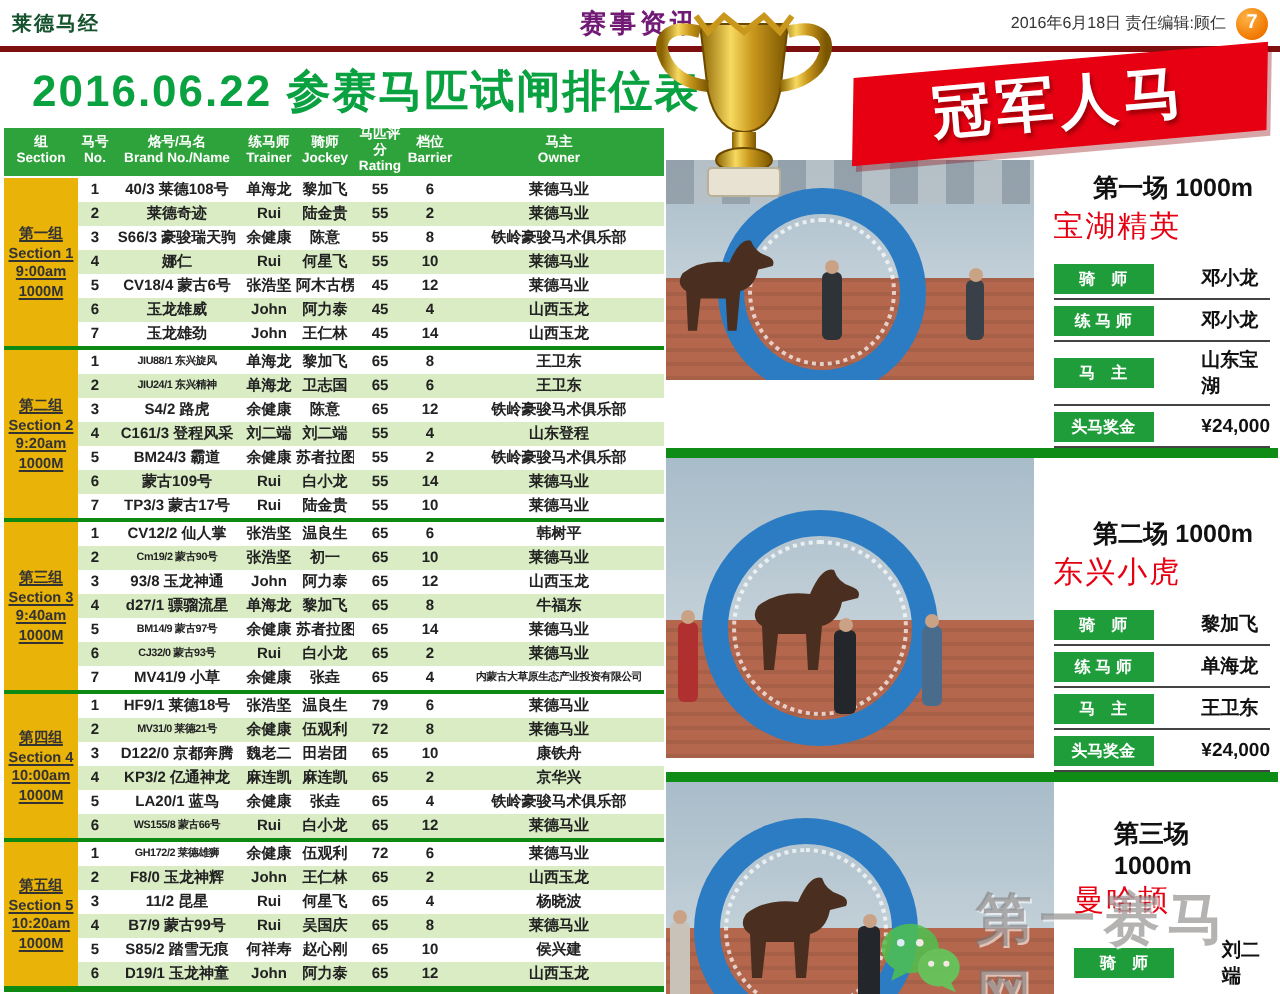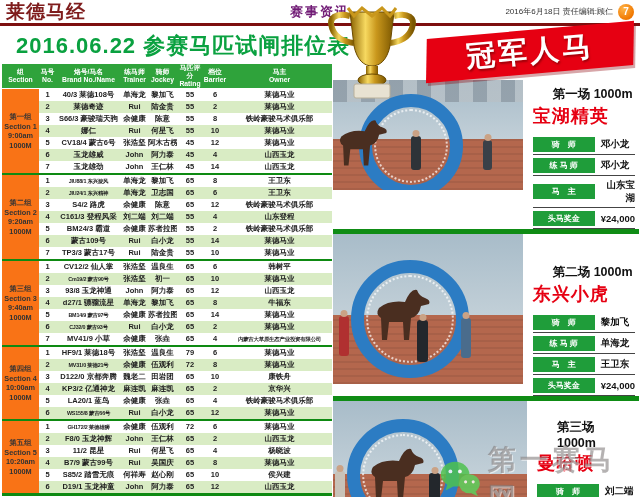--- a/index.html
+++ b/index.html
@@ -9,7 +9,7 @@
   
   .hdr{position:absolute;top:0;left:0;right:0;height:26px;border-bottom:3px solid #7d0f0f;
        display:flex;align-items:center;padding:0 6px;box-sizing:border-box;background:#fff;}
-  .brand{color:#7f1d1d;font-size:19px;font-weight:bold;letter-spacing:1px;}
+  .brand{color:#14532d;font-size:10px;font-weight:bold;letter-spacing:1px;}
   .hdr-center{position:absolute;left:0;right:0;text-align:center;color:#701a75;
               font-size:13px;font-weight:bold;letter-spacing:2px;}
   .hdr-right{margin-left:auto;display:flex;align-items:center;gap:5px;z-index:2;}

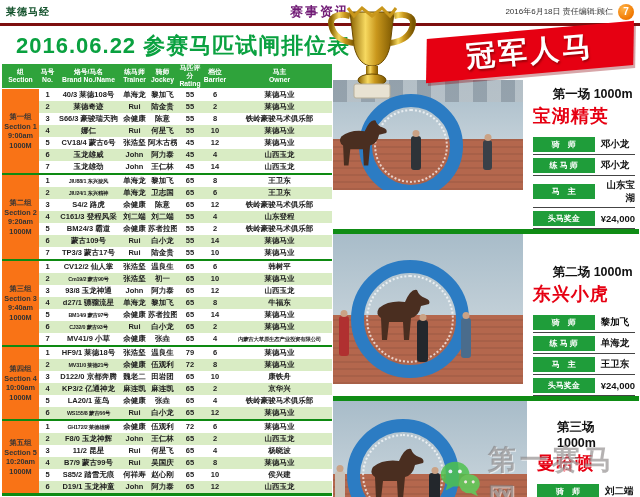--- a/index.html
+++ b/index.html
@@ -37,8 +37,8 @@
   .c-owner{flex:1;}
   .section-block{display:flex;border-top:2px solid #0e8a12;}
   .section-block:first-of-type{border-top:1px solid #ffffff;}
-  .section-cell{width:37px;background:#f97316;display:flex;flex-direction:column;
-                justify-content:center;align-items:center;font-size:7.3px;line-height:9.5px;color:#333;}
+  .section-cell{width:37px;background:#eab308;display:flex;flex-direction:column;
+                justify-content:center;align-items:center;font-size:7.3px;line-height:9.5px;color:#333;text-decoration:underline;}
   .rows-wrap{flex:1;display:flex;flex-direction:column;}
   .trow{display:flex;height:12px;line-height:12px;font-size:7.5px;color:#222;background:#fff;}
   .trow.alt{background:#d9ecc4;}

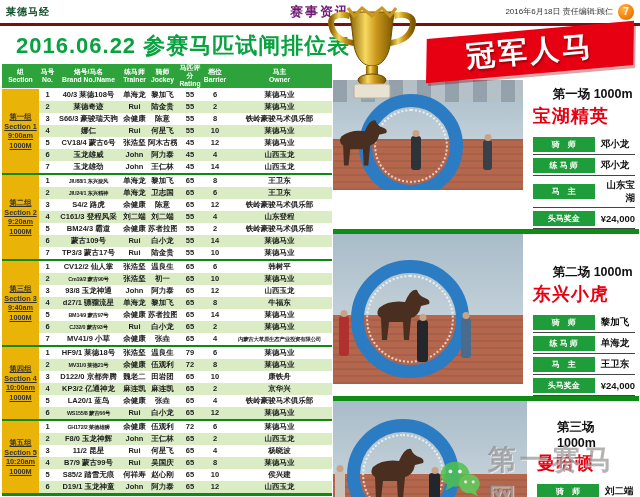--- a/index.html
+++ b/index.html
@@ -74,7 +74,7 @@
   .caption{flex:1;padding:6px 4px 0 10px;box-sizing:border-box;}
   .b2 .caption{padding-top:30px;} .b3 .caption{padding-top:18px;}
   .race-line{font-size:12.5px;font-weight:bold;color:#111;margin-left:20px;}
-  .horse-name{font-size:18px;font-weight:bold;color:#e60012;letter-spacing:1px;margin-top:1px;}
+  .horse-name{font-size:15px;font-weight:normal;color:#e60012;letter-spacing:1px;margin-top:1px;}
   .info{margin-top:6px;}
   .info-row{display:flex;align-items:center;border-bottom:1.5px solid #444;padding:2.5px 0;}
   .chip{background:#1f9d3a;color:#fff;font-size:8px;width:62px;text-align:center;

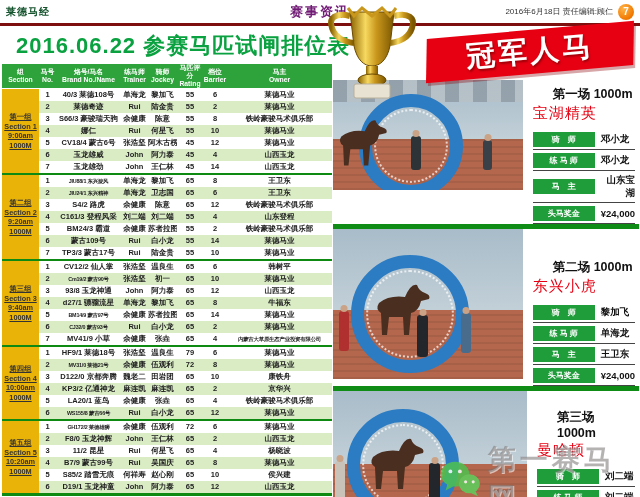--- a/index.html
+++ b/index.html
@@ -77,7 +77,7 @@
   .horse-name{font-size:15px;font-weight:normal;color:#e60012;letter-spacing:1px;margin-top:1px;}
   .info{margin-top:6px;}
   .info-row{display:flex;align-items:center;border-bottom:1.5px solid #444;padding:2.5px 0;}
-  .chip{background:#1f9d3a;color:#fff;font-size:8px;width:62px;text-align:center;
+  .chip{background:#1f9d3a;color:#fff;font-size:8px;width:50px;text-align:center;
         padding:2px 0;font-weight:bold;flex:none;}
   .val{font-size:9.5px;color:#111;margin-left:6px;font-weight:bold;text-align:right;}
   .right-sep{height:5px;background:#0f8c15;}

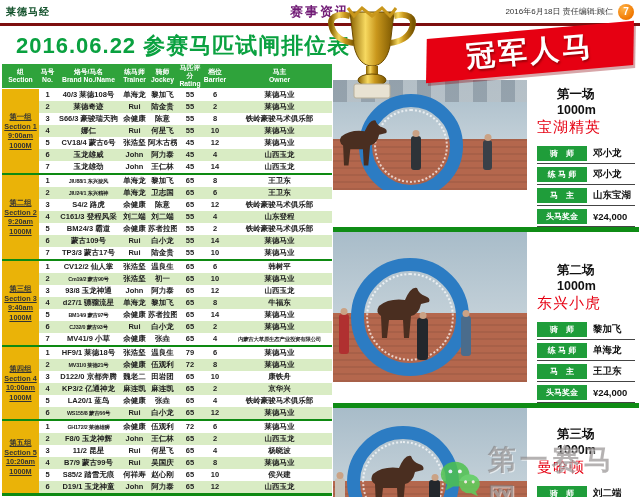--- a/index.html
+++ b/index.html
@@ -79,7 +79,7 @@
   .info-row{display:flex;align-items:center;border-bottom:1.5px solid #444;padding:2.5px 0;}
   .chip{background:#1f9d3a;color:#fff;font-size:8px;width:50px;text-align:center;
         padding:2px 0;font-weight:bold;flex:none;}
-  .val{font-size:9.5px;color:#111;margin-left:6px;font-weight:bold;text-align:right;}
+  .val{font-size:9.5px;color:#111;margin-left:24px;font-weight:bold;}
   .right-sep{height:5px;background:#0f8c15;}
 
   

